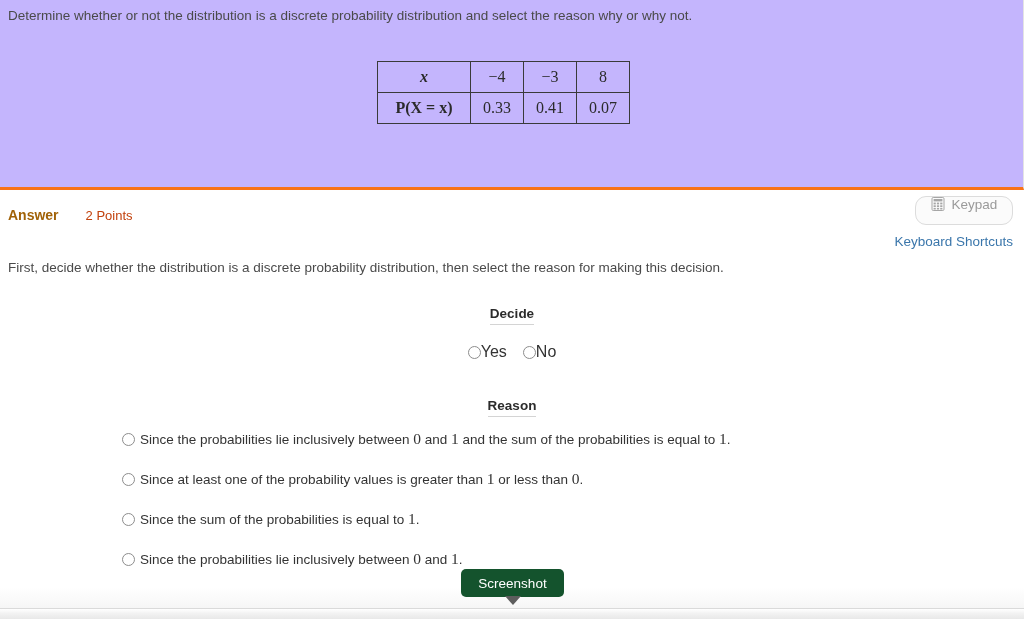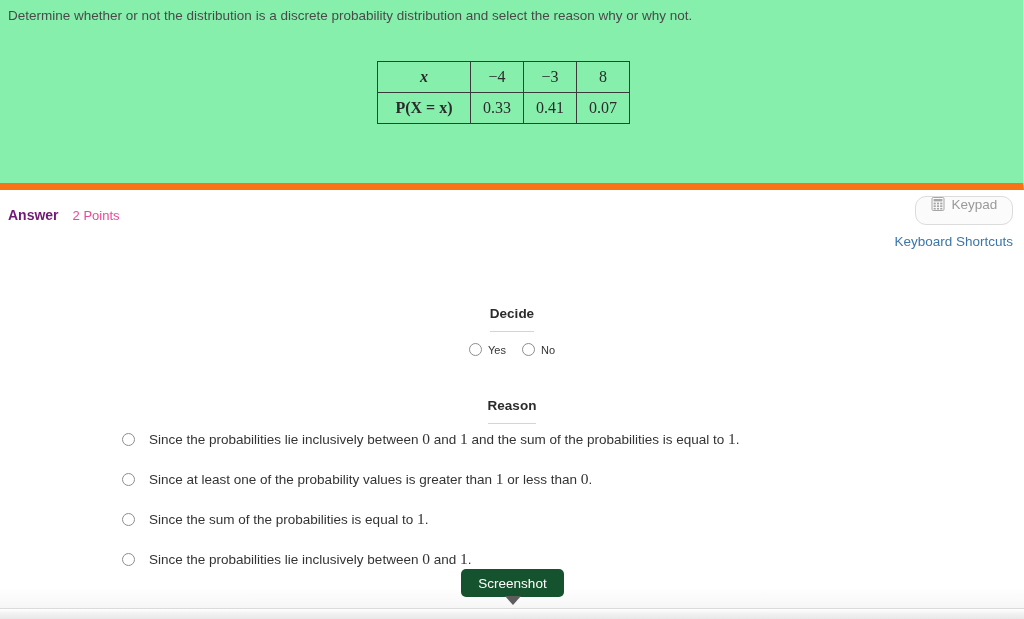--- a/index.html
+++ b/index.html
@@ -24,8 +24,8 @@
     height: 190px;
     box-sizing: border-box;
     border-right: 1px solid #e3e3e3;
-    border-bottom: 7px solid #f97316;
-    background: #86efac;
+    border-bottom: 3px solid #f97316;
+    background: #c4b5fd;
   }
   #question-prompt {
     position: absolute;

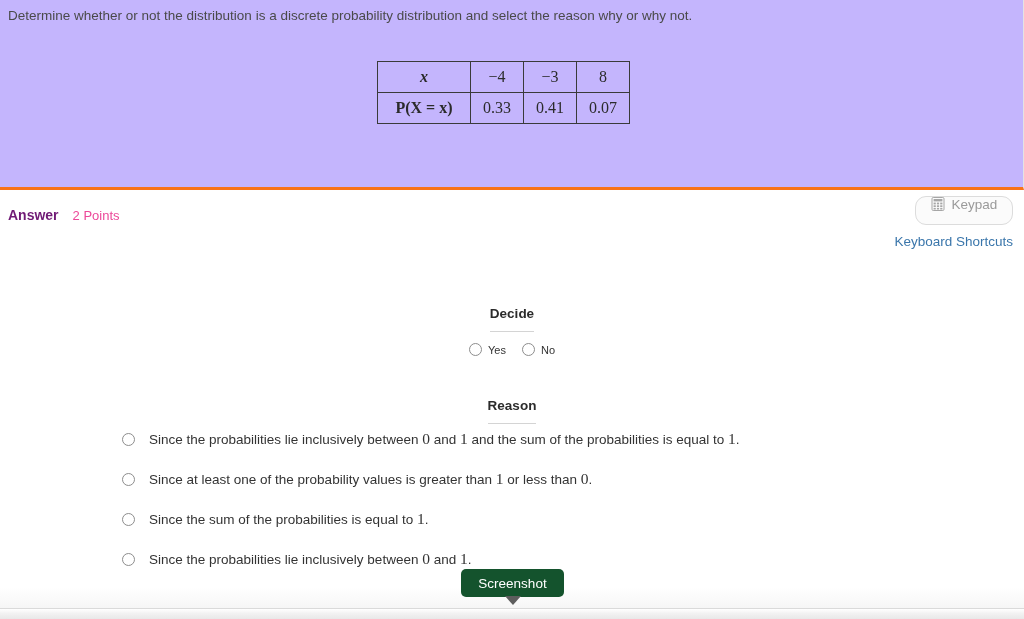--- a/index.html
+++ b/index.html
@@ -88,7 +88,7 @@
   #answer-label {
     font-weight: bold;
     font-size: 14px;
-    color: #701a75;
+    color: #a16207;
   }
   #answer-points {
     font-size: 13px;

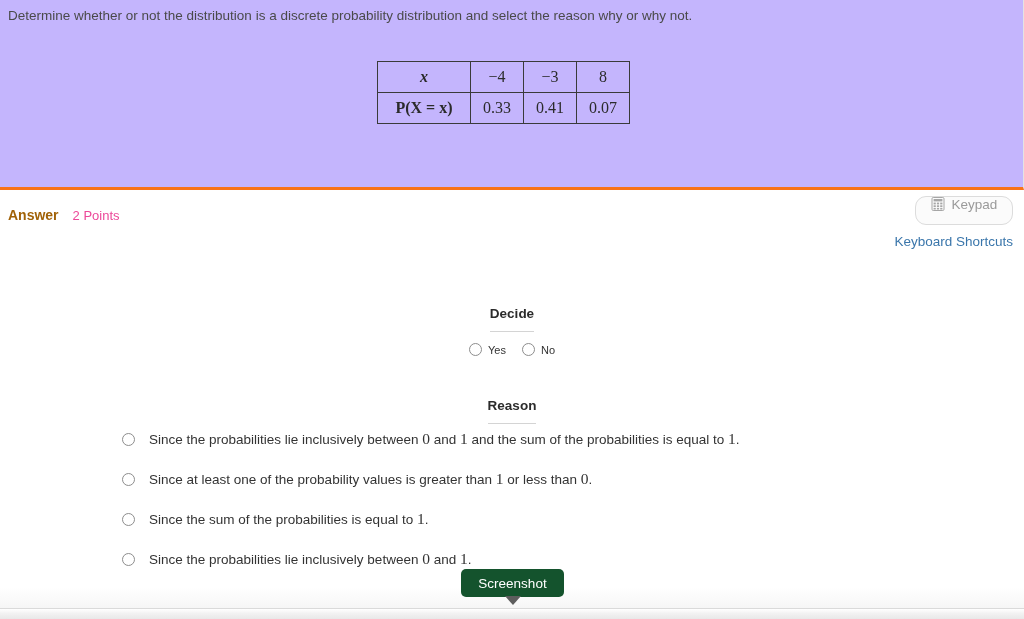--- a/index.html
+++ b/index.html
@@ -92,7 +92,8 @@
   }
   #answer-points {
     font-size: 13px;
-    color: #ec4899;
+    color: #c2410c;
+    margin-left: 13px;
   }
 
   

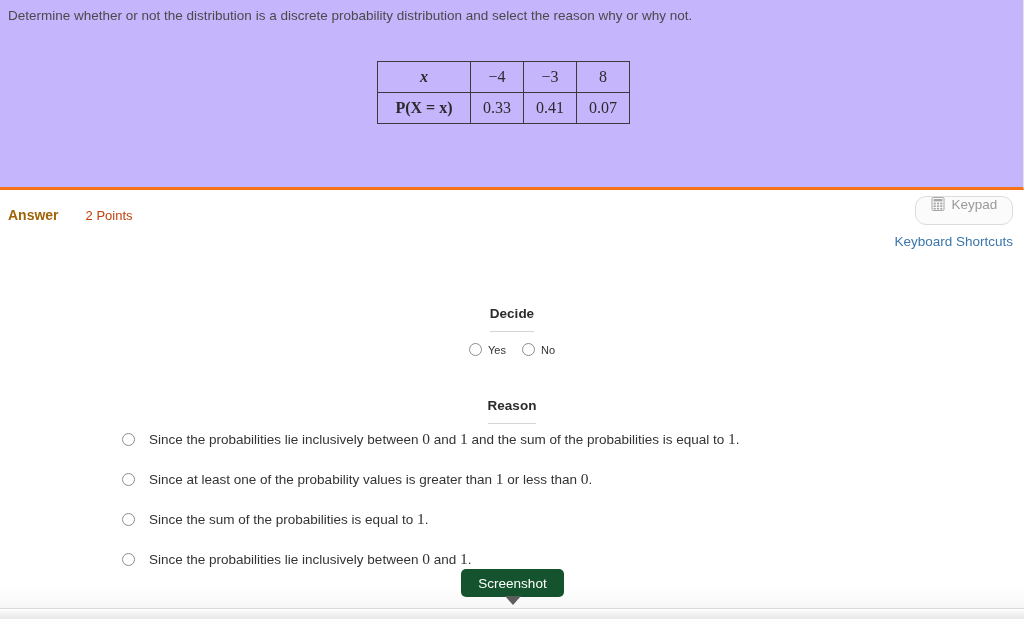--- a/index.html
+++ b/index.html
@@ -322,6 +322,7 @@
 
   <a id="keyboard-shortcuts-link" href="#">Keyboard Shortcuts</a>
 
+  <div id="answer-instruction">First, decide whether the distribution is a discrete probability distribution, then select the reason for making this decision.</div>
 
   <div class="section-heading" id="decide-heading">
     <span class="heading-inner">Decide</span>

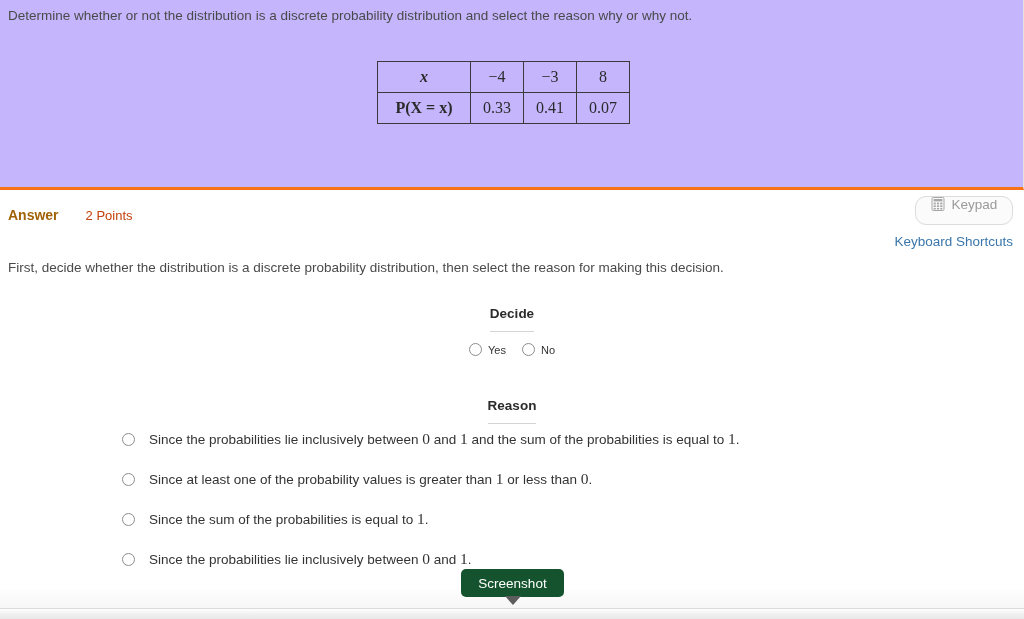--- a/index.html
+++ b/index.html
@@ -153,7 +153,7 @@
   .section-heading .heading-inner {
     display: inline-block;
     border-bottom: 1px solid #d4d4d4;
-    padding-bottom: 10px;
+    padding-bottom: 3px;
   }
   #decide-heading { top: 116px; }
   #reason-heading { top: 208px; }

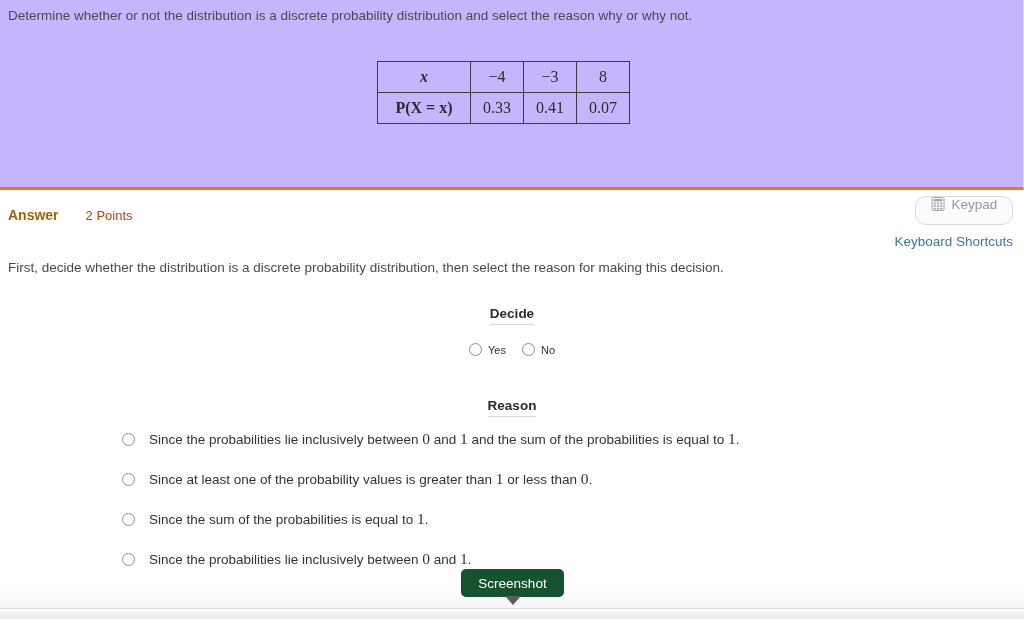--- a/index.html
+++ b/index.html
@@ -172,9 +172,8 @@
   .radio-choice {
     display: flex;
     align-items: center;
-    gap: 6px;
     cursor: pointer;
-    font-size: 11px;
+    font-size: 16px;
     color: #333333;
   }
   .radio-dot {

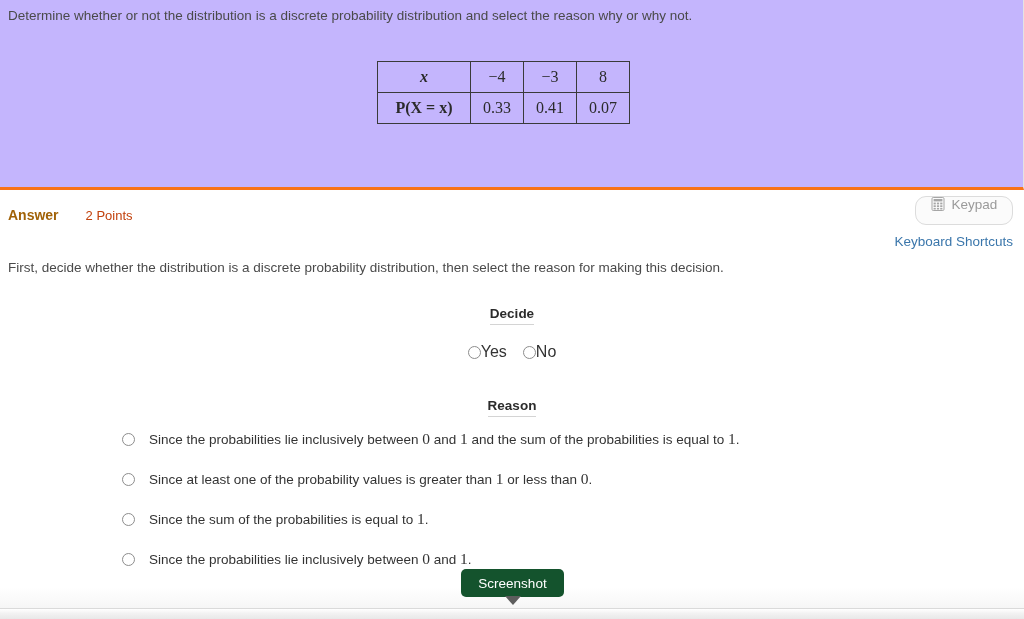--- a/index.html
+++ b/index.html
@@ -196,7 +196,7 @@
   .reason-item {
     display: flex;
     align-items: flex-start;
-    gap: 14px;
+    gap: 5px;
     height: 40px;
     cursor: pointer;
   }

